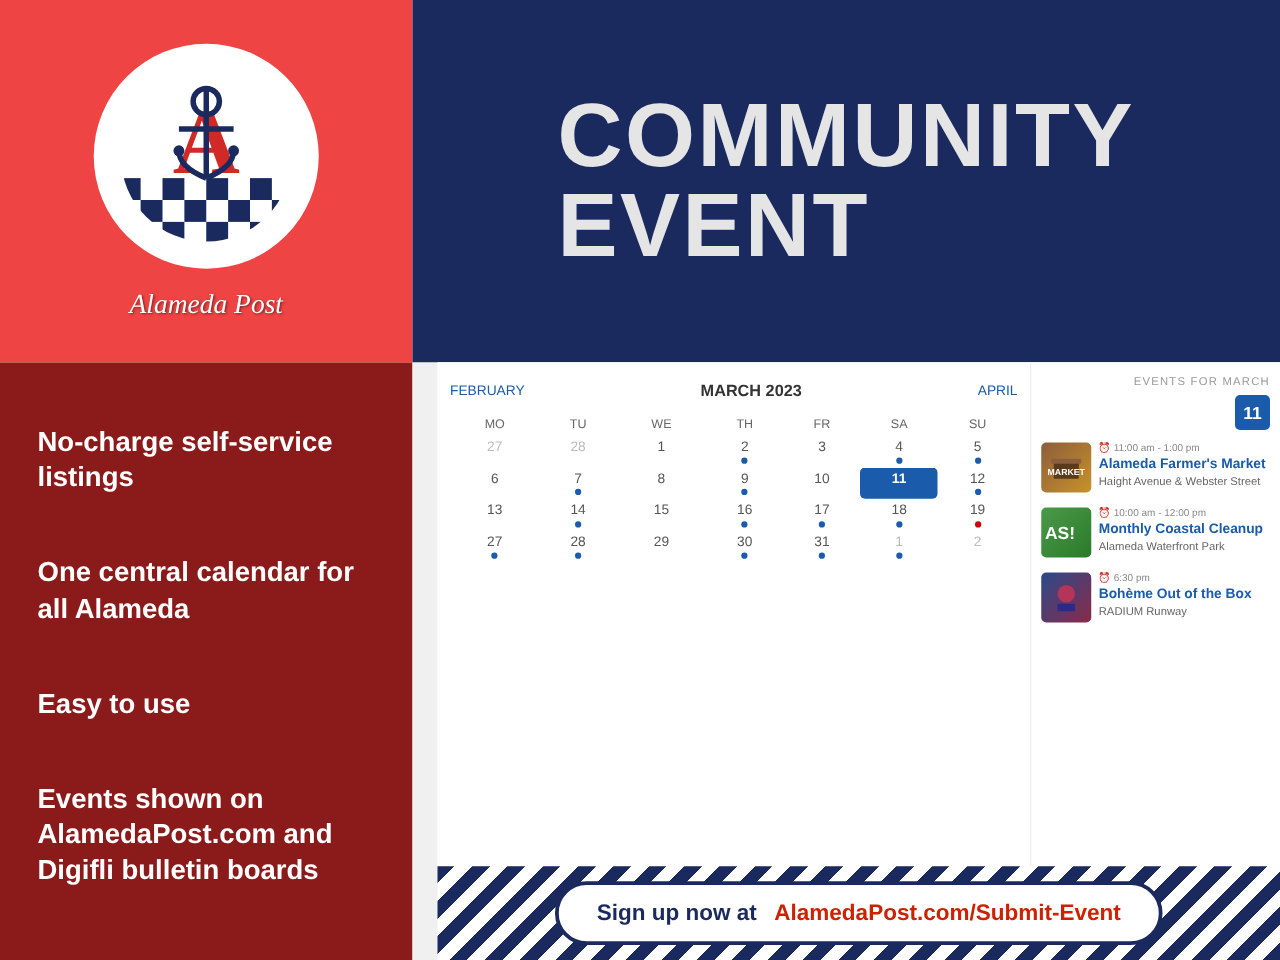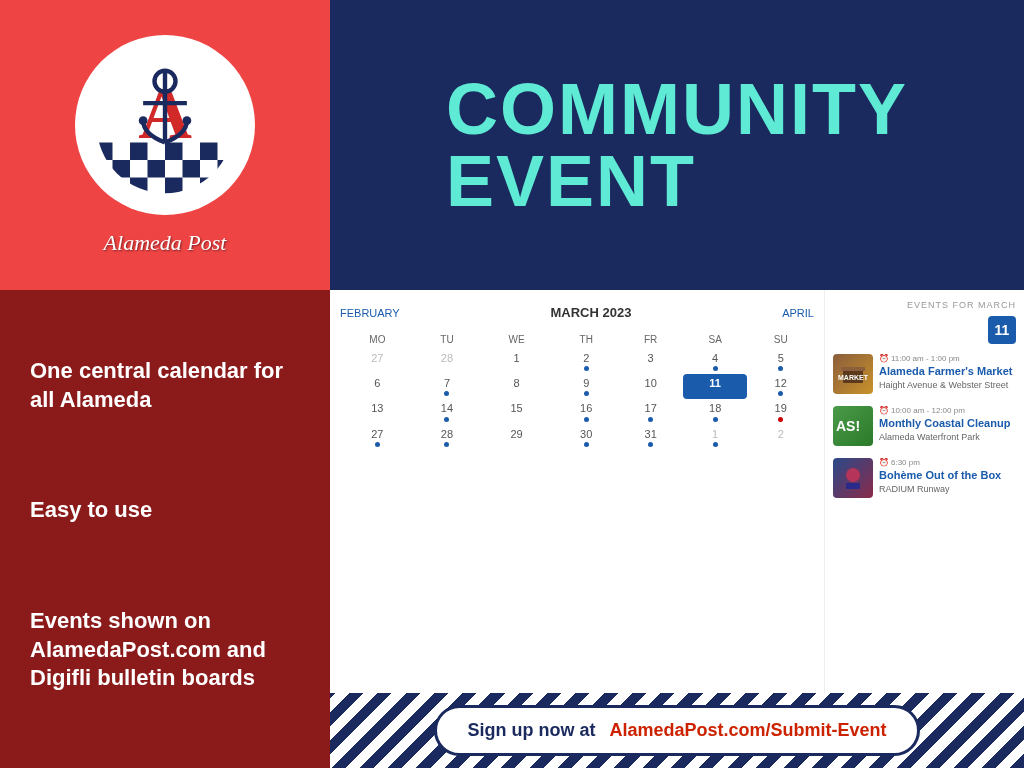--- a/index.html
+++ b/index.html
@@ -57,7 +57,7 @@
     }
 
     .main-title {
-      color: #5eead4;
+      color: #e5e5e5;
       font-size: 72px;
       font-weight: 900;
       line-height: 1.0;

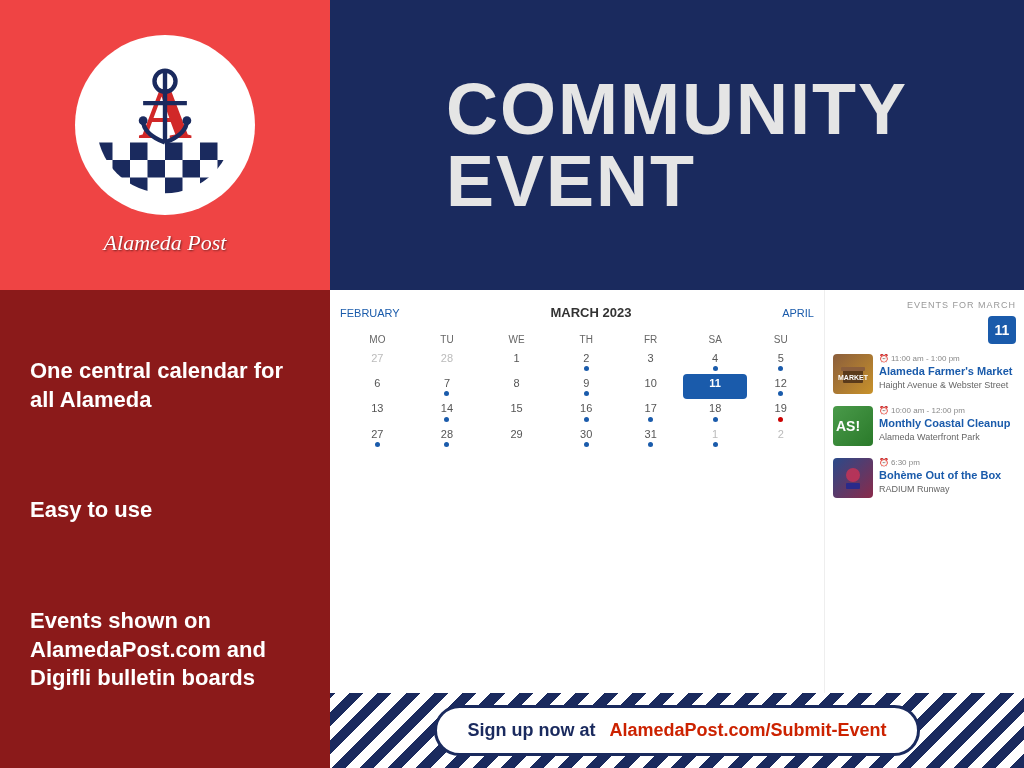--- a/index.html
+++ b/index.html
@@ -94,6 +94,7 @@
       display: flex;
       flex-direction: column;
       background: #f0f0f0;
+      padding-left: 20px;
     }
 
     .calendar-events-row {

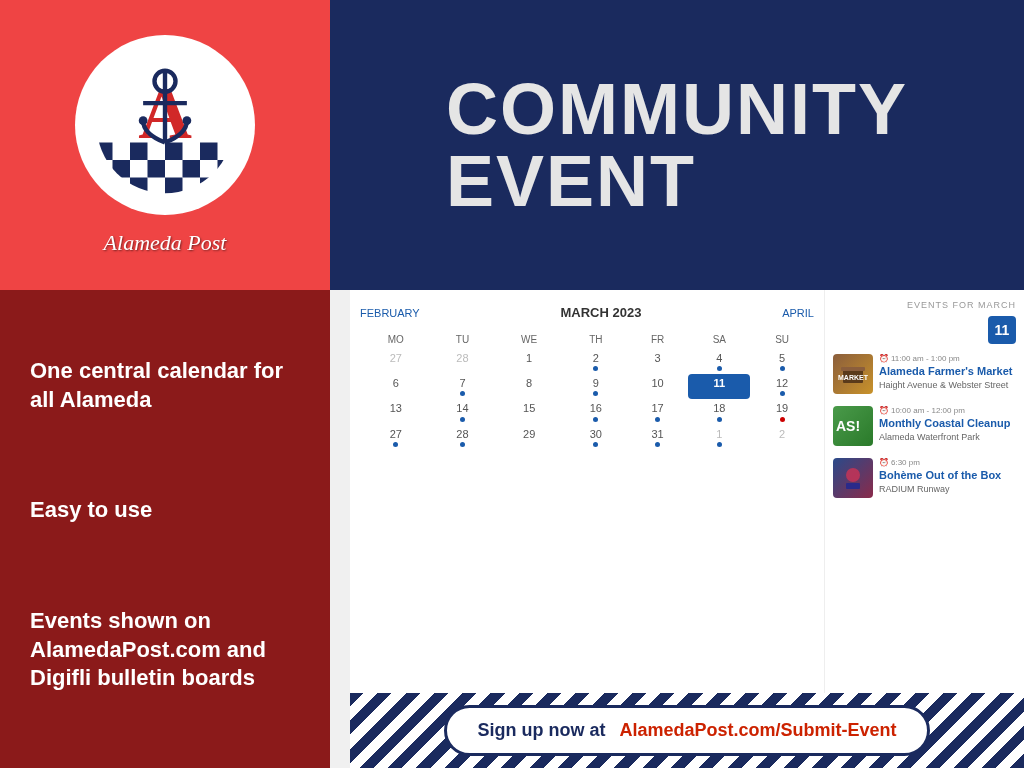--- a/index.html
+++ b/index.html
@@ -350,6 +350,7 @@
 
   <div class="bottom-left">
     <div class="feature-list">
+      <div class="feature-item">No-charge self-service listings</div>
       <div class="feature-item">One central calendar for all Alameda</div>
       <div class="feature-item">Easy to use</div>
       <div class="feature-item">Events shown on AlamedaPost.com and Digifli bulletin boards</div>

